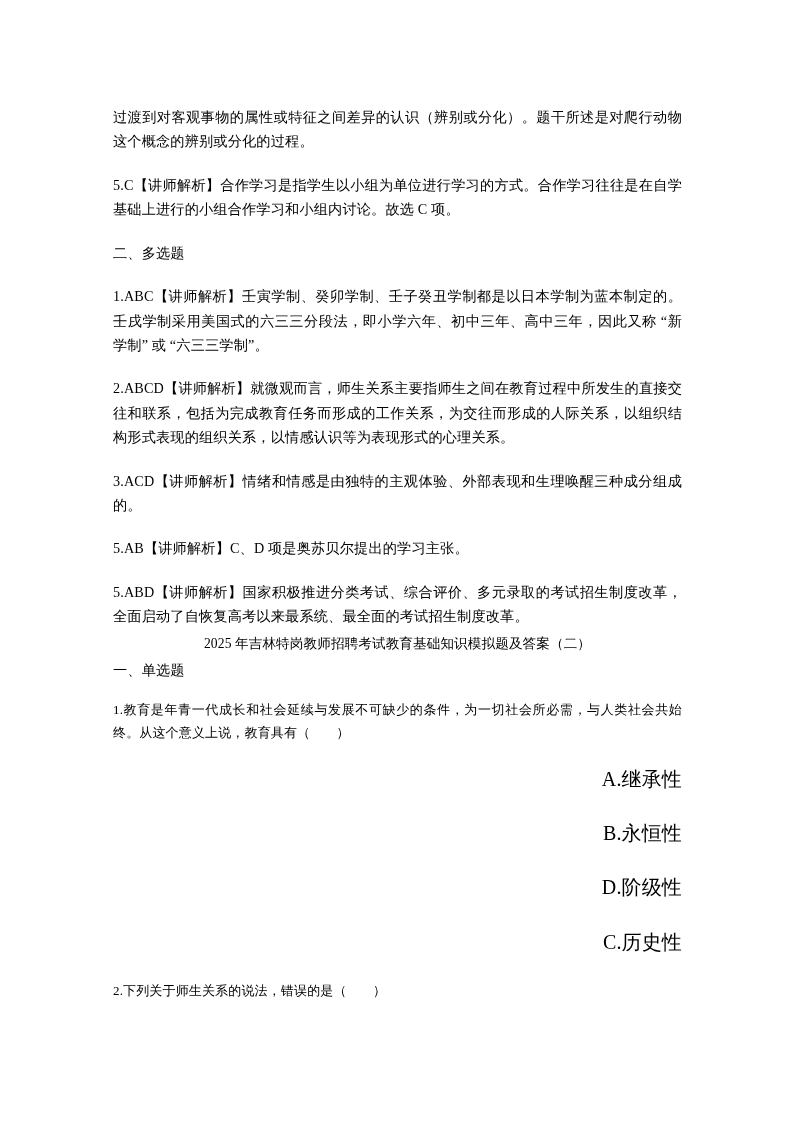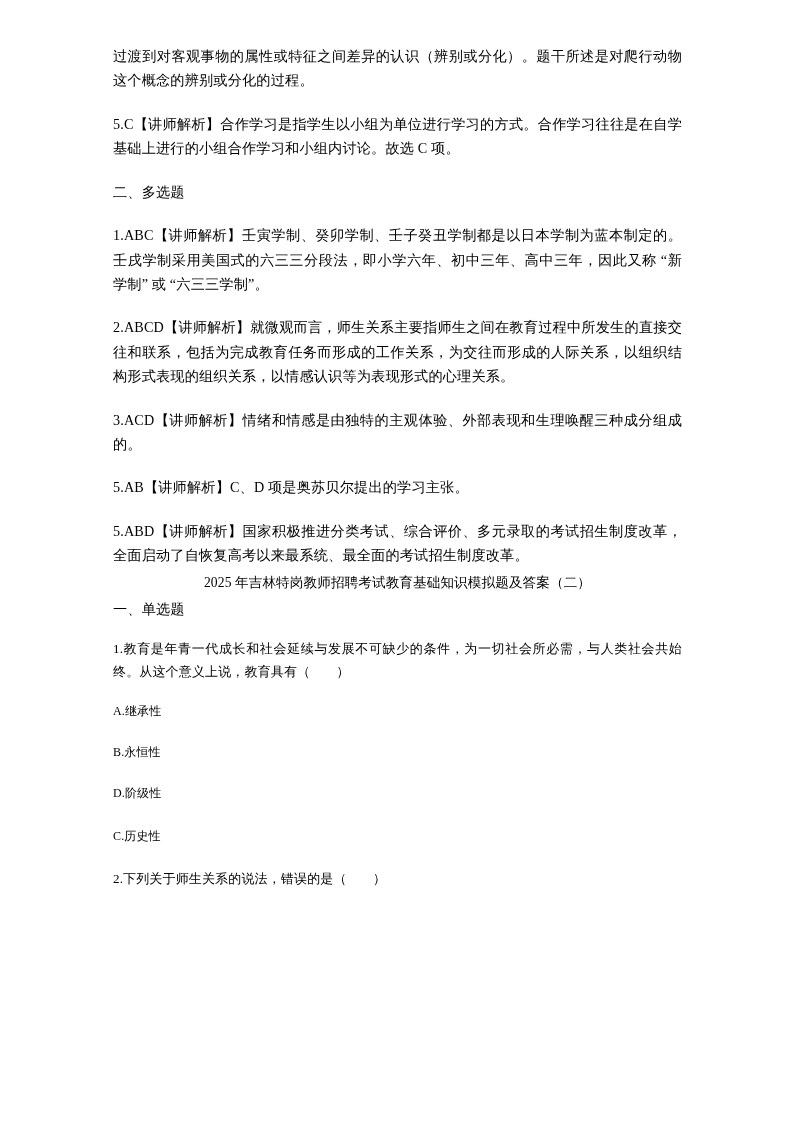--- a/index.html
+++ b/index.html
@@ -18,7 +18,7 @@
     width: 794px;
     height: 1123px;
     box-sizing: border-box;
-    padding: 44px 112px 60px 113px;
+    padding: 105px 112px 60px 113px;
   }
   .para {
     font-size: 14.2px;

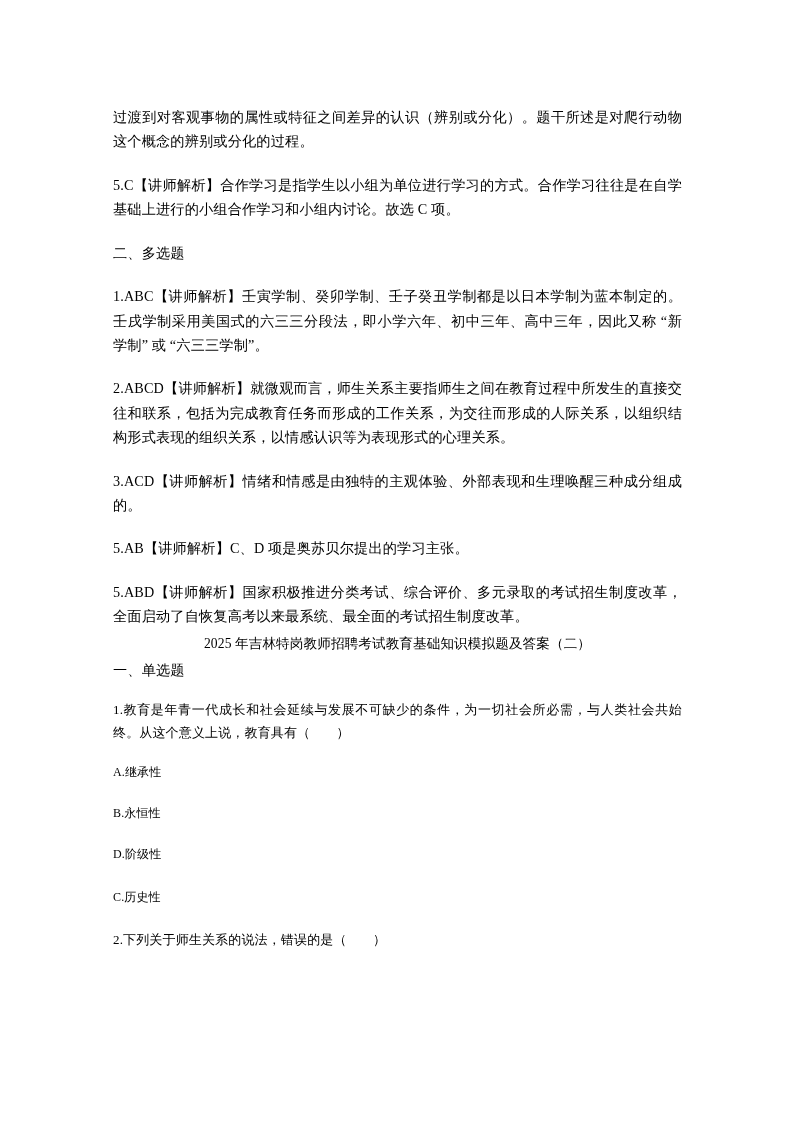--- a/index.html
+++ b/index.html
@@ -59,10 +59,11 @@
     letter-spacing: 0.15px;
   }
   .opt {
-    font-size: 12px;
+    font-size: 20px;
     line-height: 1.6;
     margin: 0 0 22px 0;
     letter-spacing: 0.15px;
+    text-align: right;
   }
   .opt.last {
     margin-bottom: 23px;

